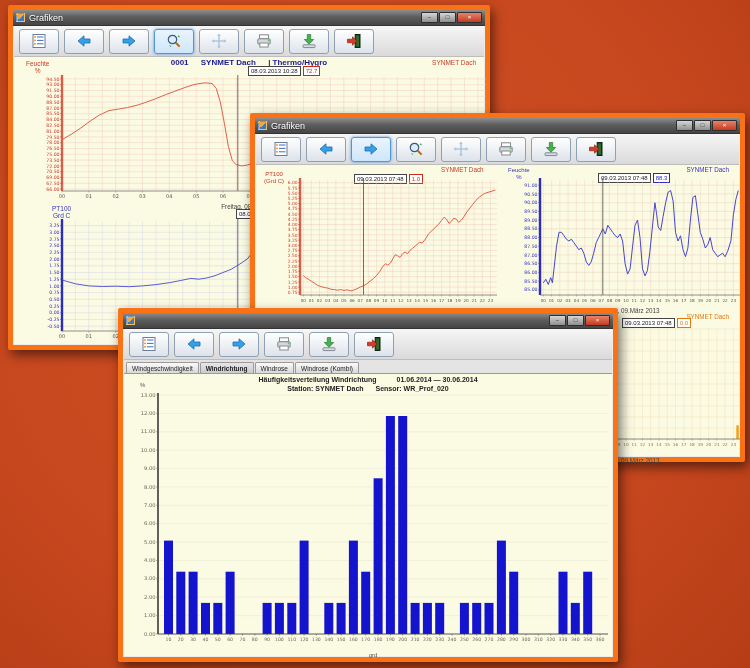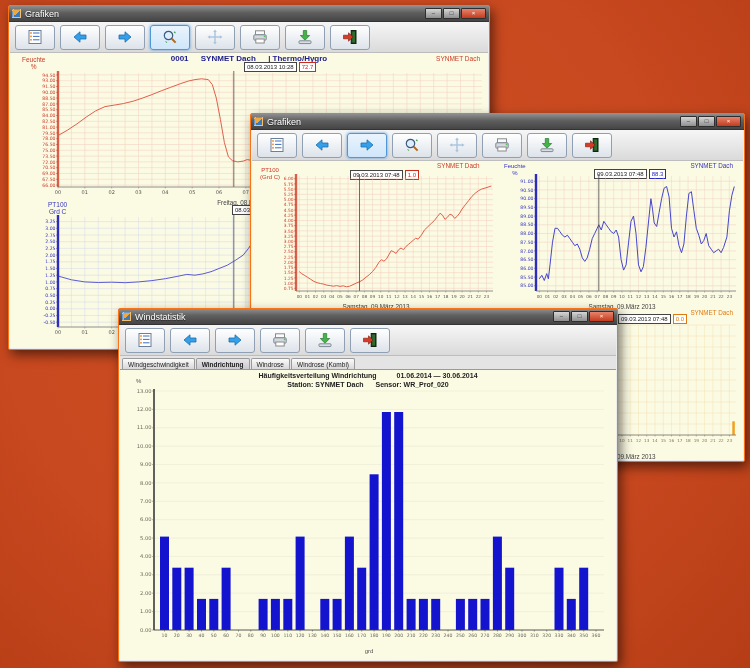--- a/index.html
+++ b/index.html
@@ -6,7 +6,7 @@
 html,body{width:750px;height:668px;overflow:hidden}
 body{position:relative;font-family:"Liberation Sans",sans-serif;
      background:radial-gradient(circle at 45% 40%,#cf5023 0%,#c8481f 60%,#b53d16 100%)}
-.win{position:absolute;background:#ececec;border:1px solid #f97316;border-radius:2px;
+.win{position:absolute;background:#ececec;border:5px solid #f97316;border-radius:2px;
      box-shadow:3px 5px 12px rgba(0,0,0,.55)}
 #win1{left:8px;top:5px;width:482px;height:345px;z-index:1}
 #win2{left:250px;top:113px;width:495px;height:349px;z-index:2}

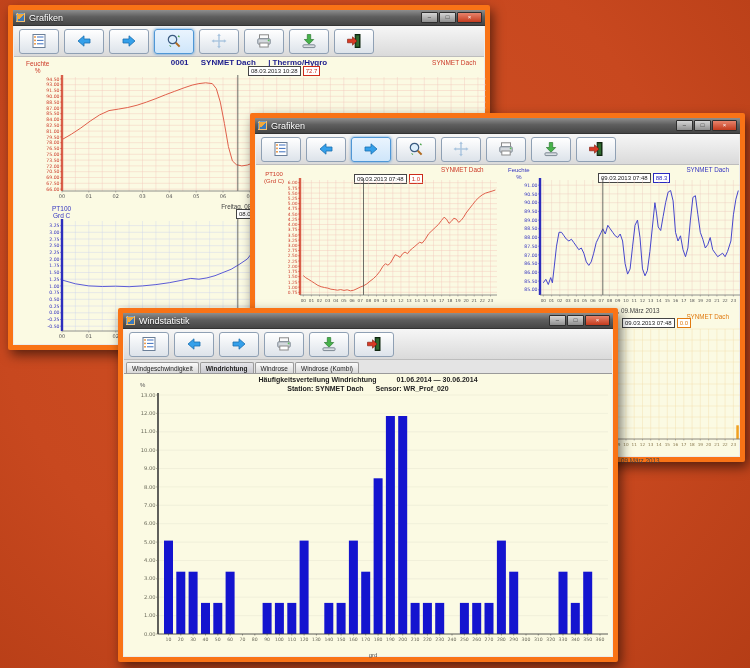--- a/index.html
+++ b/index.html
@@ -865,7 +865,6 @@
 <section class="win" id="win3">
   <header class="tbar">
     <span class="appico"></span>
-    <span class="ttext">Windstatistik</span>
     <span class="wbtns">
       <span class="wb">–</span>
       <span class="wb">□</span>

